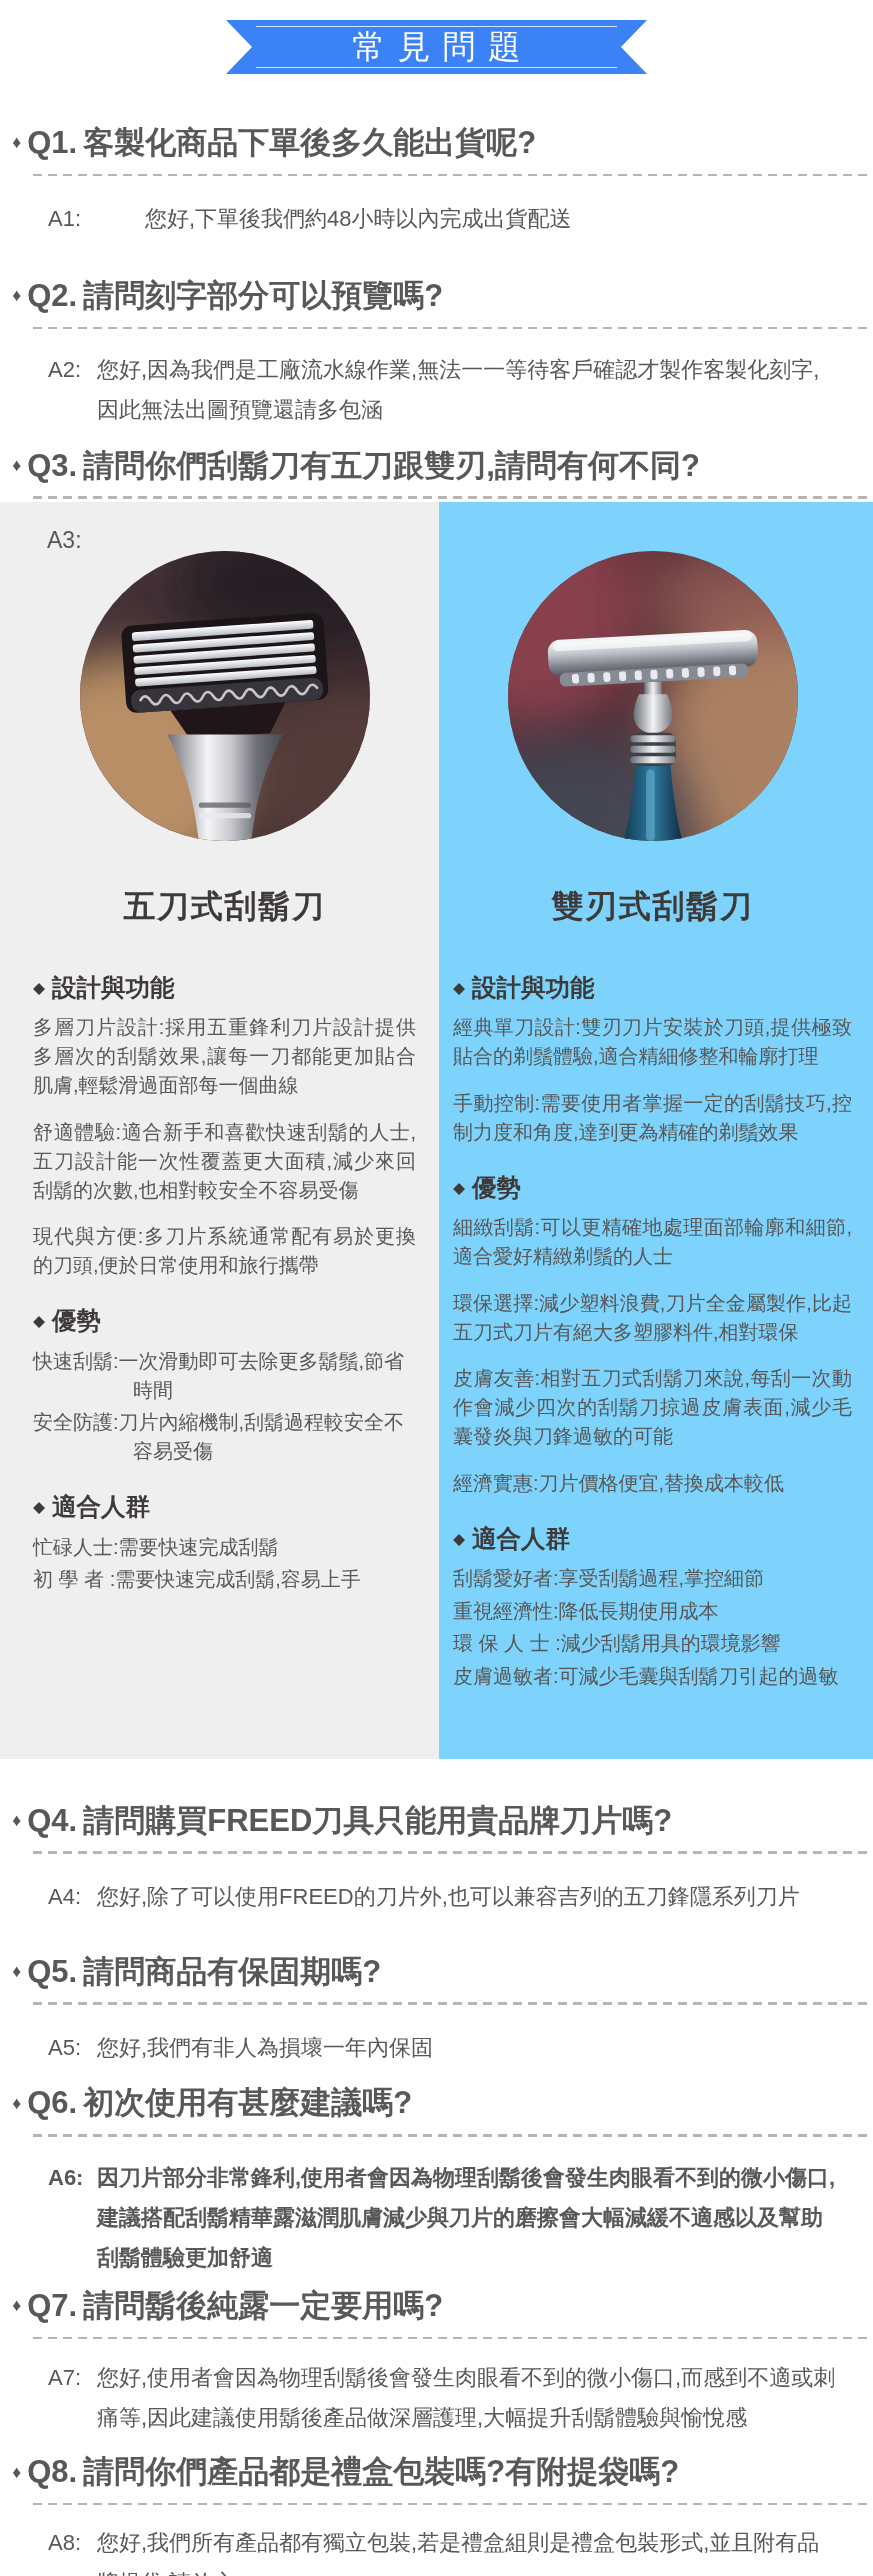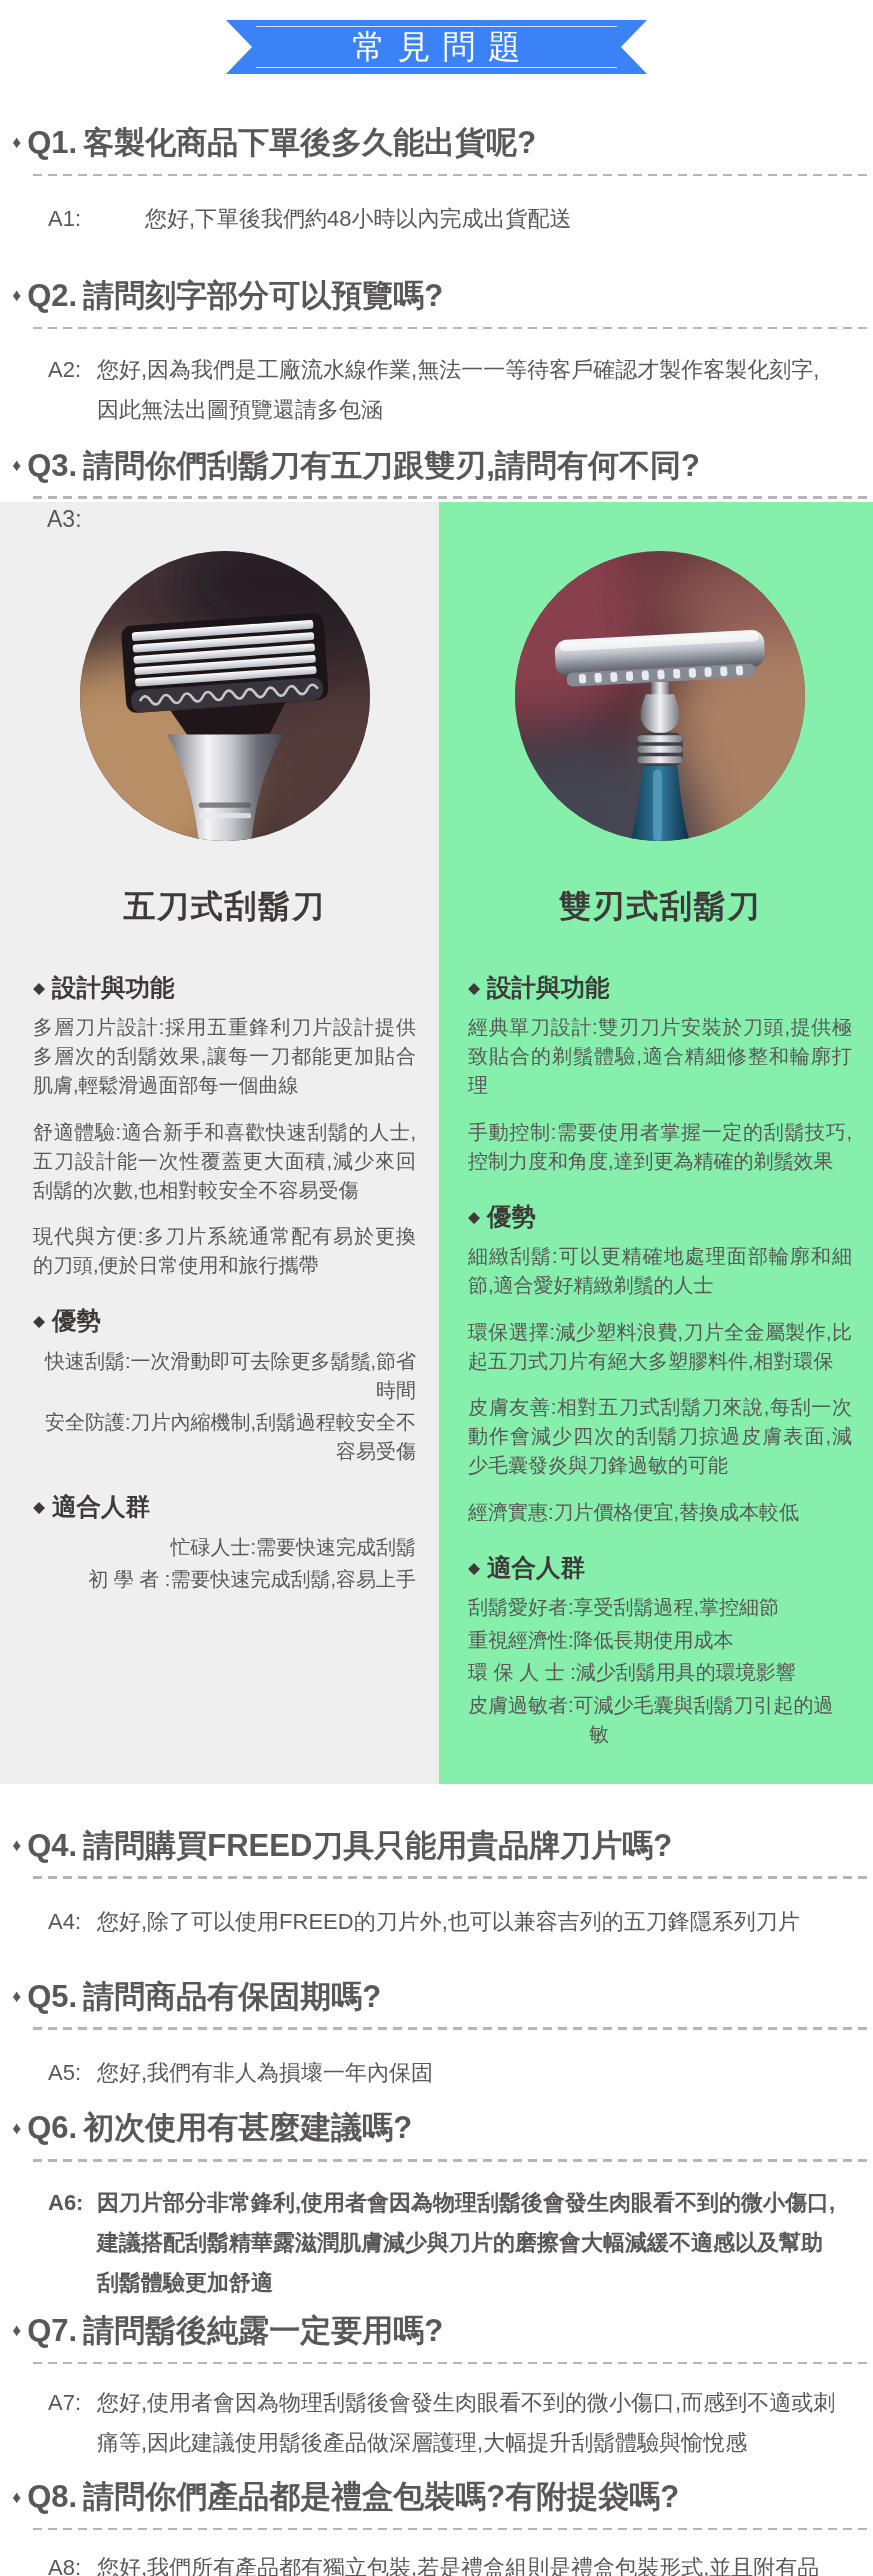--- a/index.html
+++ b/index.html
@@ -43,7 +43,7 @@
   .col{box-sizing:border-box;position:relative;}
   .col-left{width:439px;background:#f0efef;padding:0 23px 35px 33px;}
   .col-right{width:434px;background:#86efac;padding:0 21px 35px 29px;}
-  .a3-label{position:absolute;top:4px;left:47px;font-size:23px;color:#595757;}
+  .a3-label{position:absolute;top:25px;left:47px;font-size:23px;color:#595757;}
   .photo-wrap{text-align:center;margin-top:49px;}
   .photo-circle{width:290px;height:290px;border-radius:50%;display:inline-block;overflow:hidden;vertical-align:top;}
   .photo-circle svg{display:block;}

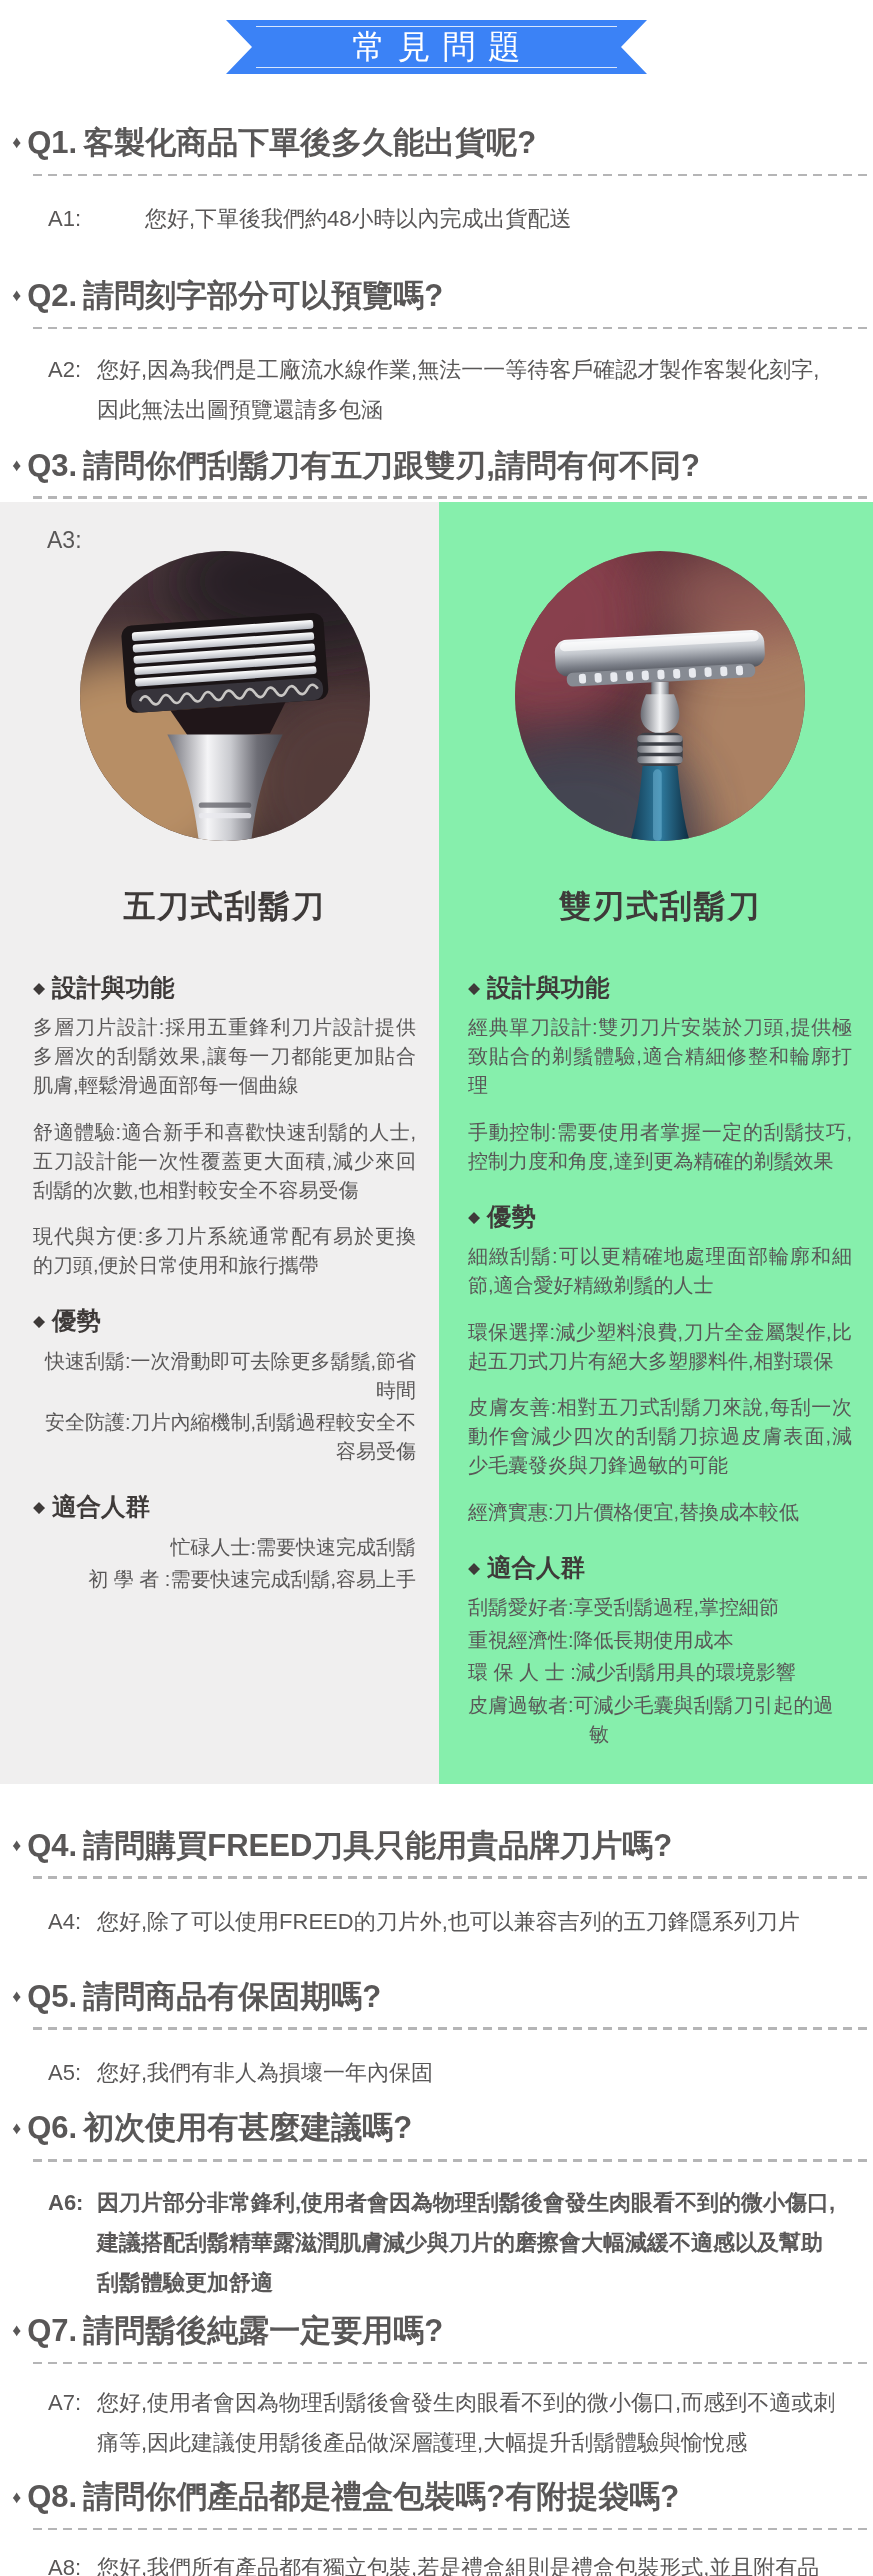--- a/index.html
+++ b/index.html
@@ -42,7 +42,7 @@
   .compare{display:flex;min-height:1257px;margin-top:0;}
   .col{box-sizing:border-box;position:relative;}
   .col-left{width:439px;background:#f0efef;padding:0 23px 35px 33px;}
-  .col-right{width:434px;background:#86efac;padding:0 21px 35px 29px;}
+  .col-right{width:434px;background:#7dd3fc;padding:0 21px 35px 14px;}
   .a3-label{position:absolute;top:25px;left:47px;font-size:23px;color:#595757;}
   .photo-wrap{text-align:center;margin-top:49px;}
   .photo-circle{width:290px;height:290px;border-radius:50%;display:inline-block;overflow:hidden;vertical-align:top;}

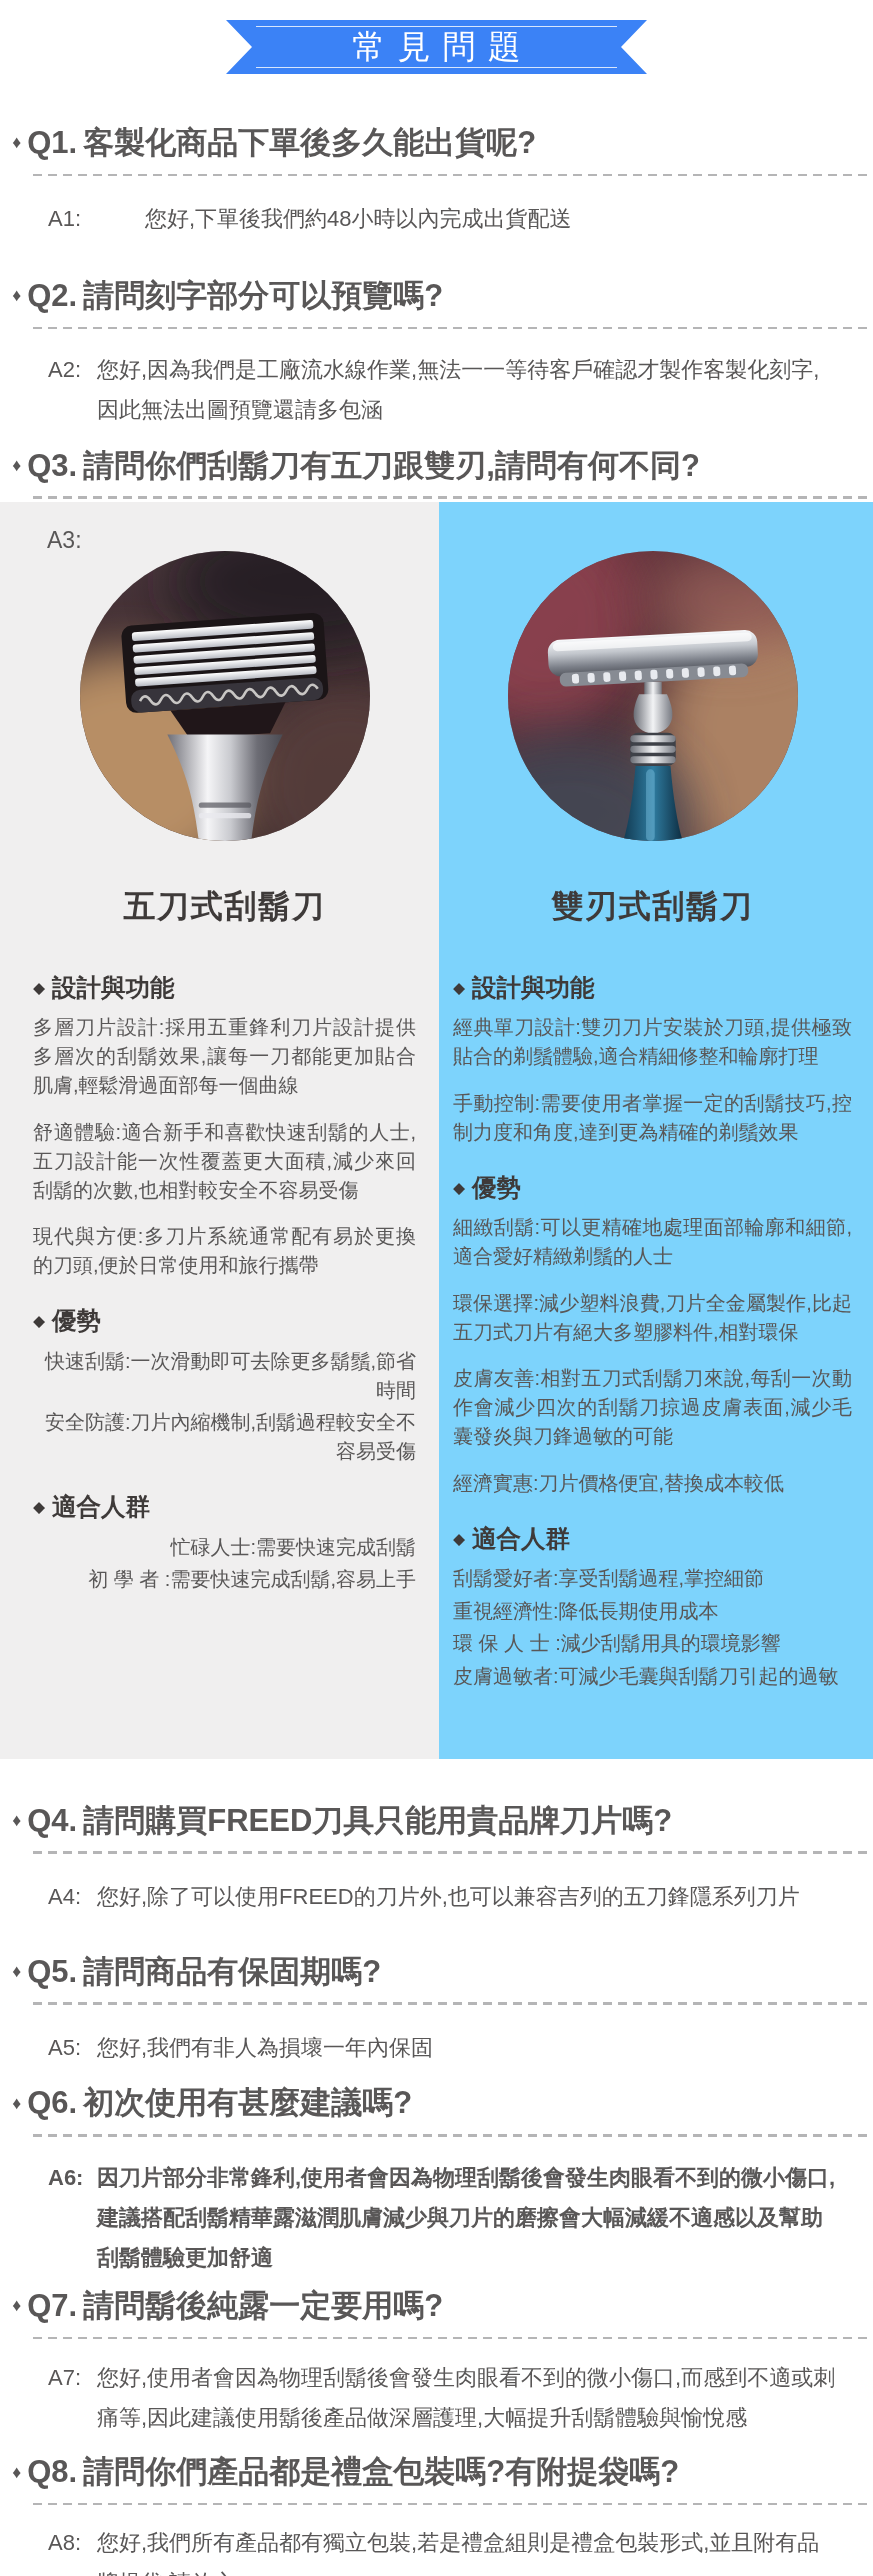--- a/index.html
+++ b/index.html
@@ -66,7 +66,7 @@
     margin:3.5px 0 0 0;font-size:20px;color:#595757;line-height:29px;text-align:left;
   }
   .item.ifirst{margin-top:10.5px;}
-  .hang5{padding-left:100px;text-indent:-100px;text-align:right;}
+  .hang5{padding-left:100px;text-indent:-100px;}
   .hang6{padding-left:121px;text-indent:-121px;}
 </style>
 </head>

